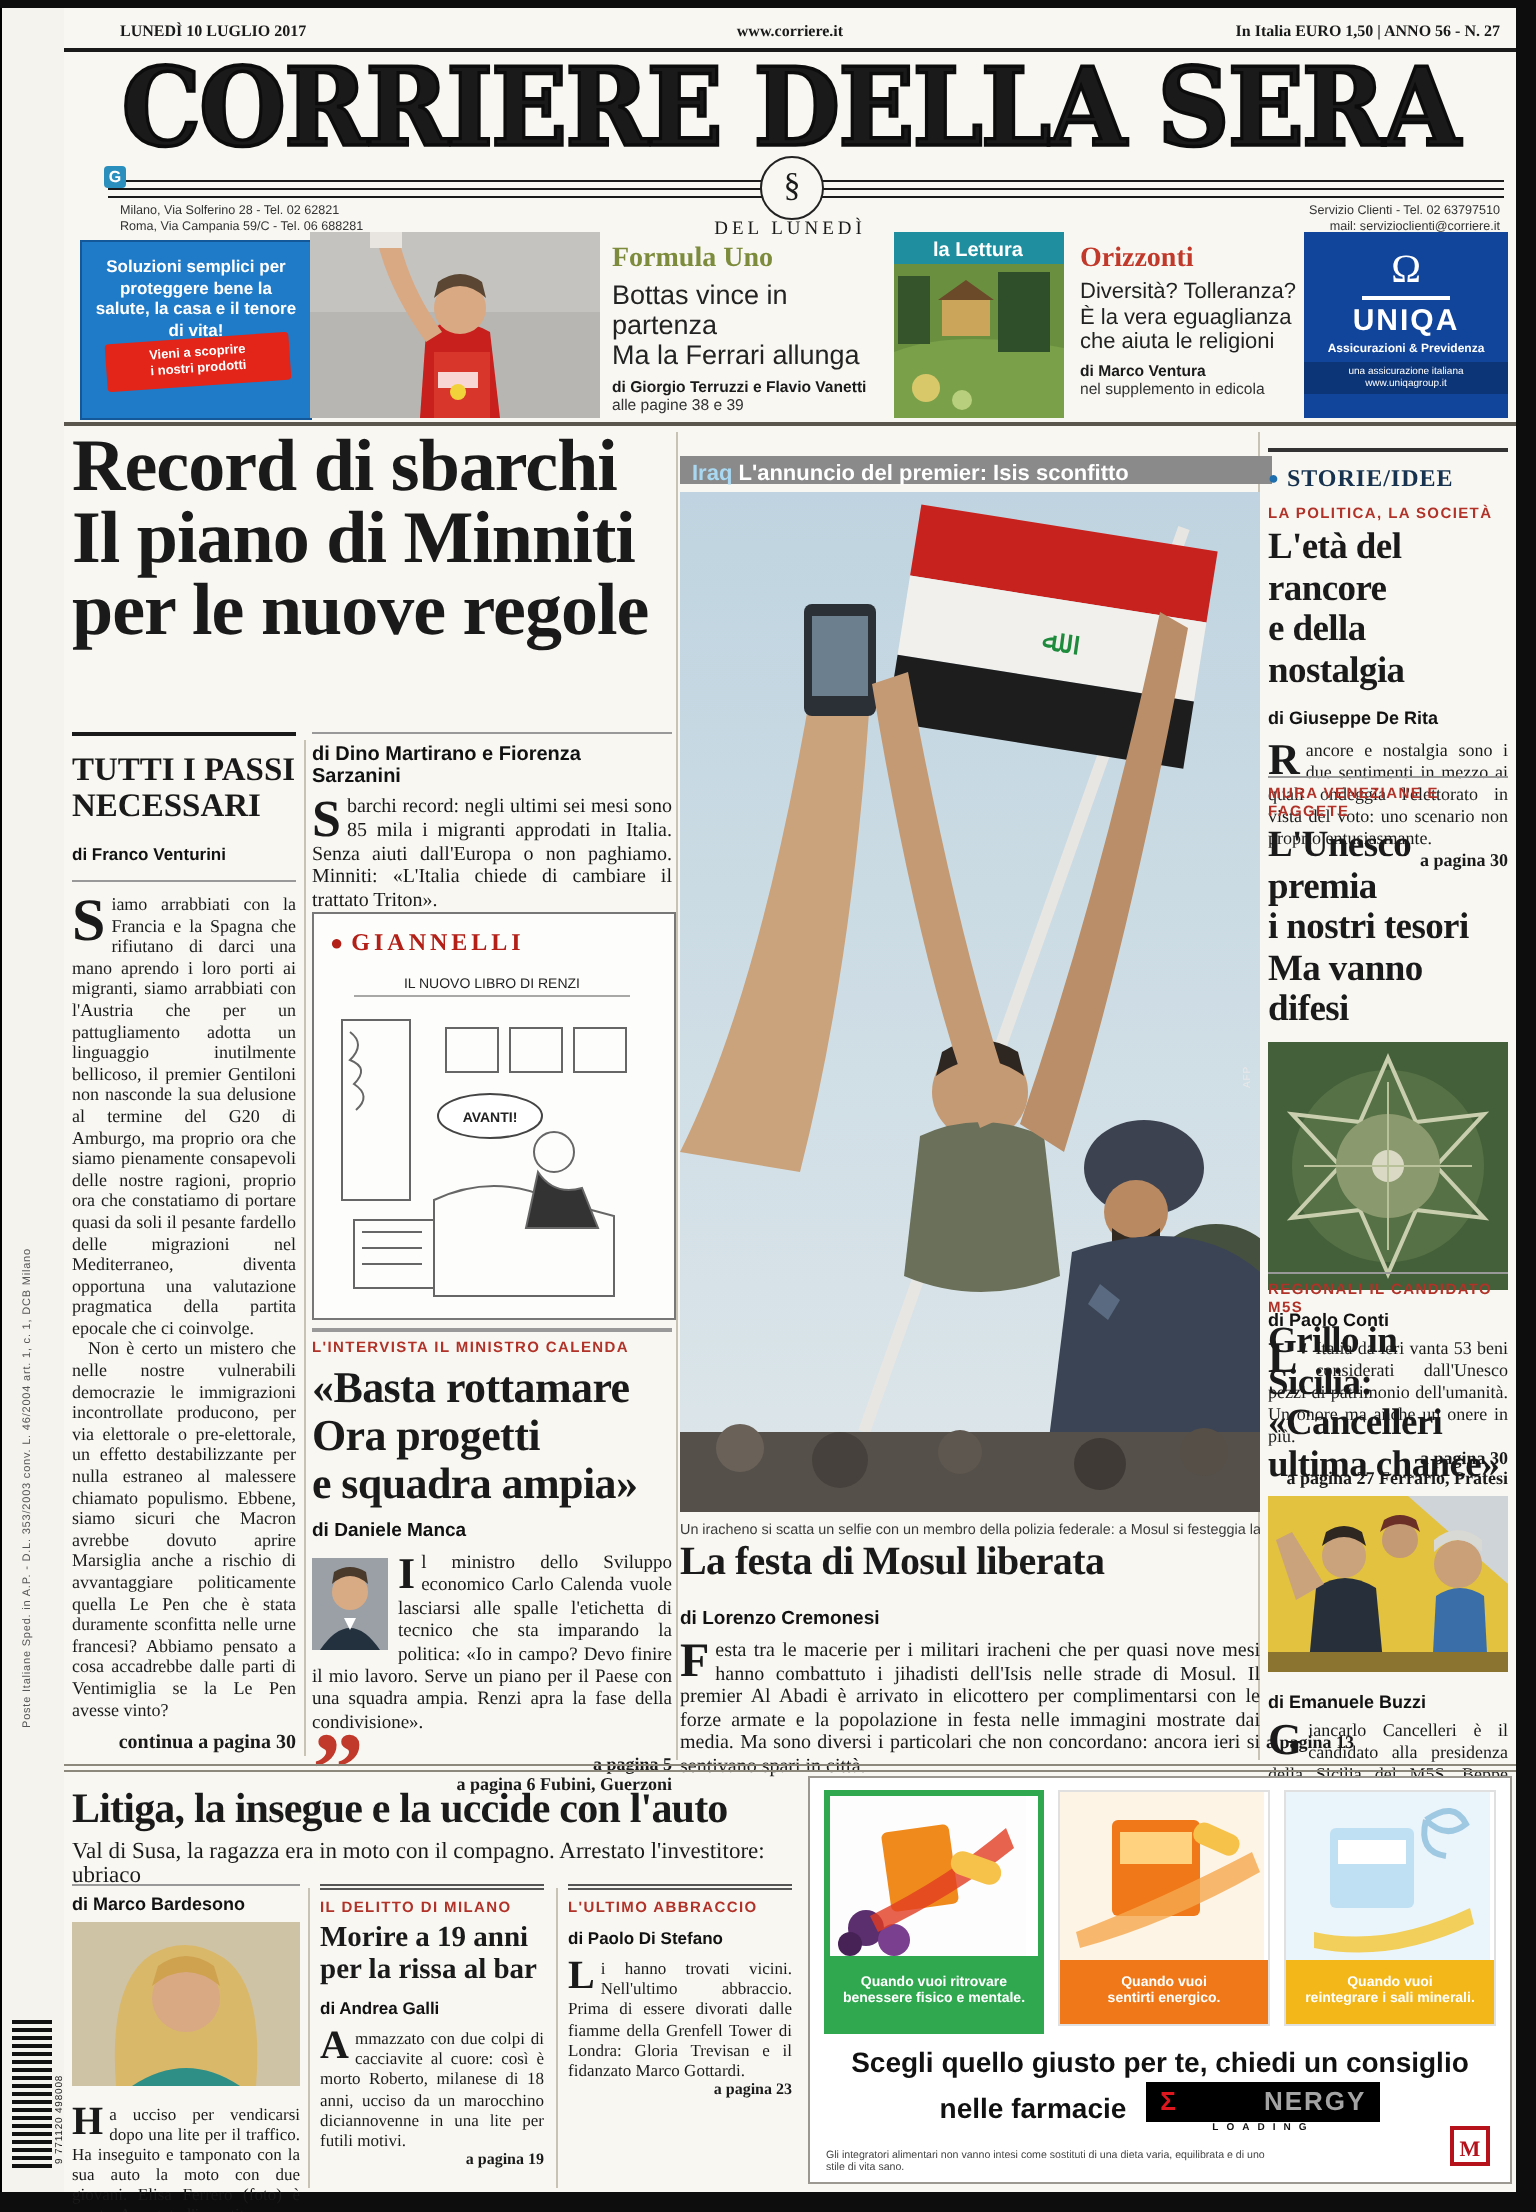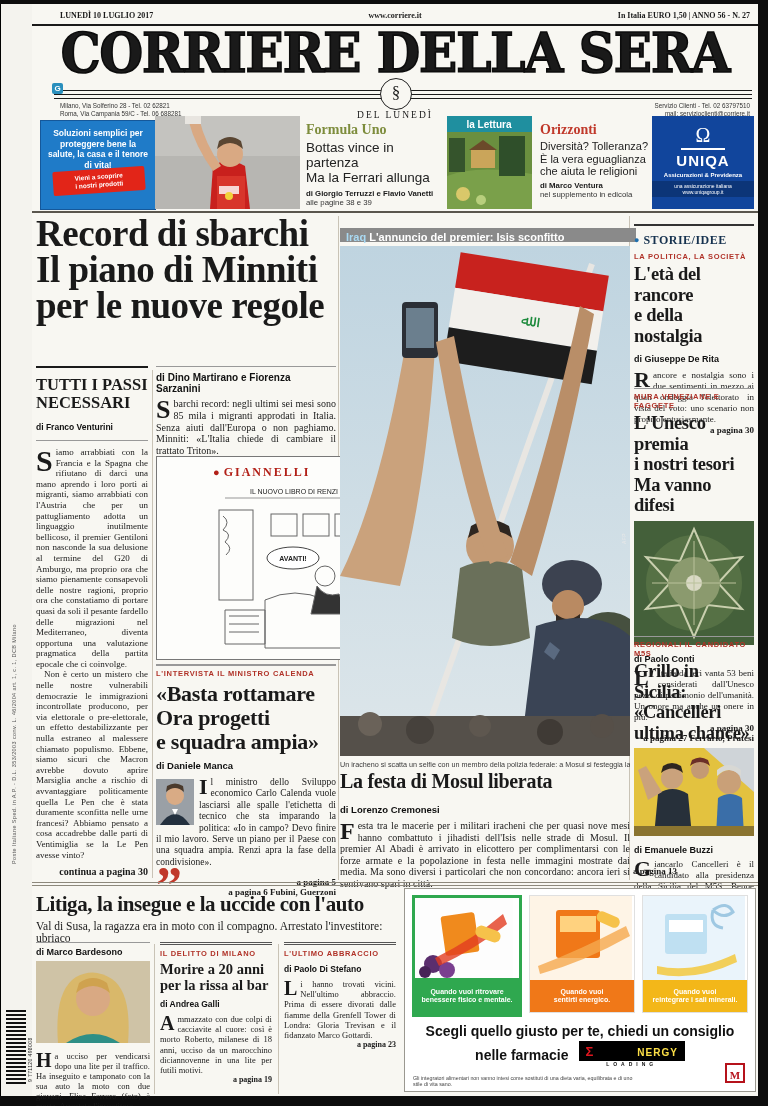--- a/index.html
+++ b/index.html
@@ -143,7 +143,7 @@
       <div class="pg r">alle pagine 2 e 3 Caccia</div>
     </div>
 
-    <div class="abs" style="left:124px;top:452px;width:180px;height:202px;border:1px solid #777;background:#fdfdfb;padding-left:48px;">
+    <div class="abs" style="left:124px;top:452px;width:180px;height:202px;border:1px solid #777;background:#fdfdfb;">
       <div style="padding:5px 0 0 8px;">
         <span style="color:#b22018;font-size:11px;">●</span>
         <span class="s b" style="color:#b22018;font-size:12px;letter-spacing:2px;">GIANNELLI</span>

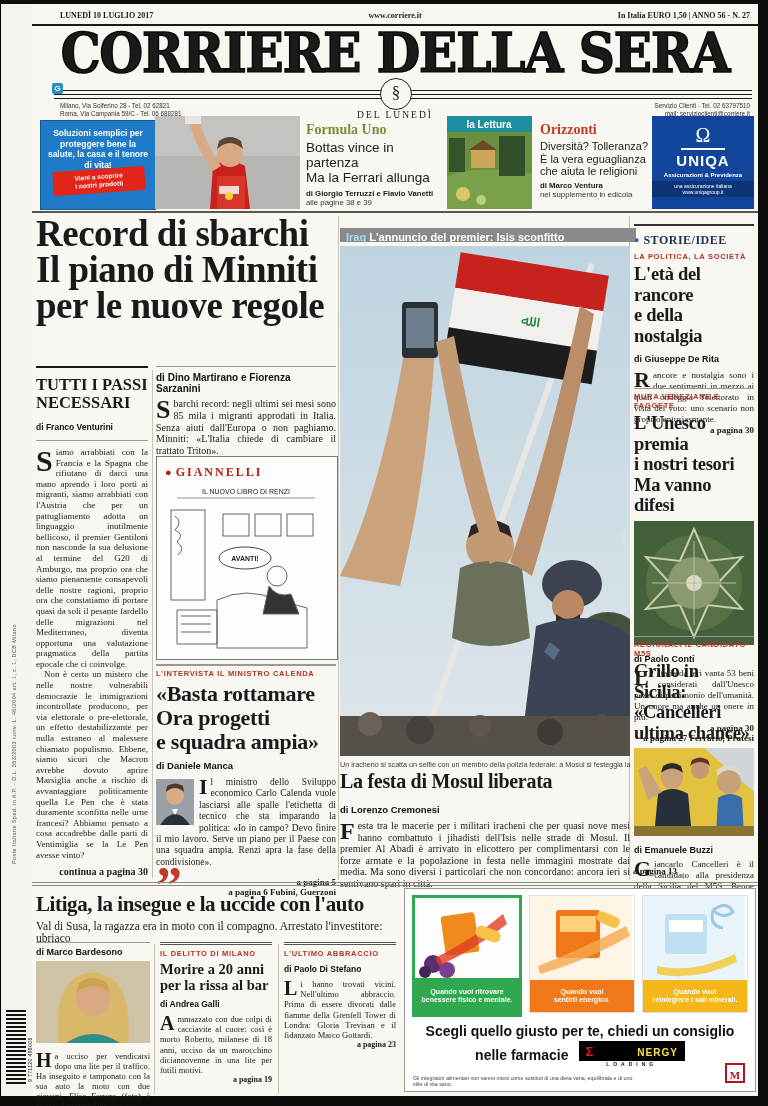--- a/index.html
+++ b/index.html
@@ -322,7 +322,7 @@
 
     <div class="abs" style="left:128px;top:938px;width:112px;border-top:3px double #555;">
       <div class="eb" style="margin-top:4px;">IL DELITTO DI MILANO</div>
-      <div class="s b pre" style="font-size:14.5px;line-height:16px;margin-top:3px;">Morire a 20 anni
+      <div class="s b pre" style="font-size:14.5px;line-height:16px;margin-top:3px;">Morire a 19 anni
 per la rissa al bar</div>
       <div class="by" style="margin-top:6px;font-size:8.5px;">di Andrea Galli</div>
       <div class="s j" style="font-size:8.5px;line-height:10.2px;margin-top:5px;"><span class="dc" style="font-size:20px;">A</span><span>mmazzato con due colpi di cacciavite al cuore: così è morto Roberto, milanese di 18 anni, ucciso da un marocchino diciannovenne in una lite per futili motivi.</span></div>

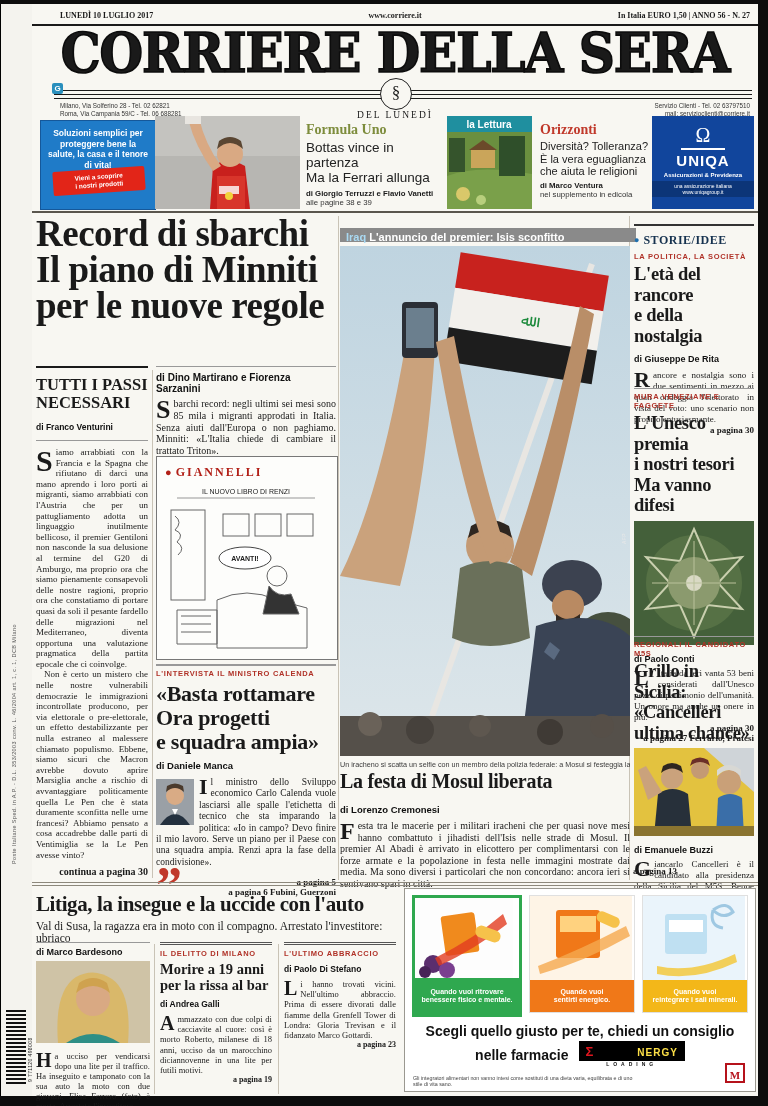--- a/index.html
+++ b/index.html
@@ -379,7 +379,7 @@
         <span class="sa b" style="font-size:14px;color:#111;vertical-align:6px;">nelle farmacie</span>
         <span style="display:inline-block;margin-left:6px;text-align:center;">
           <span style="display:inline-block;background:#000;padding:1px 7px;">
-            <span class="sa b" style="font-size:13px;color:#e0161f;">Σ</span><span class="sa b" style="font-size:10px;color:#fde047;letter-spacing:1px;margin-left:44px;">NERGY</span>
+            <span class="sa b" style="font-size:13px;color:#e0161f;">Σ</span><span class="sa b" style="font-size:13px;color:#a3a3a3;letter-spacing:1px;margin-left:44px;">NERGY</span>
           </span>
           <span class="sa b" style="display:block;font-size:5px;letter-spacing:4px;color:#111;">LOADING</span>
         </span>

